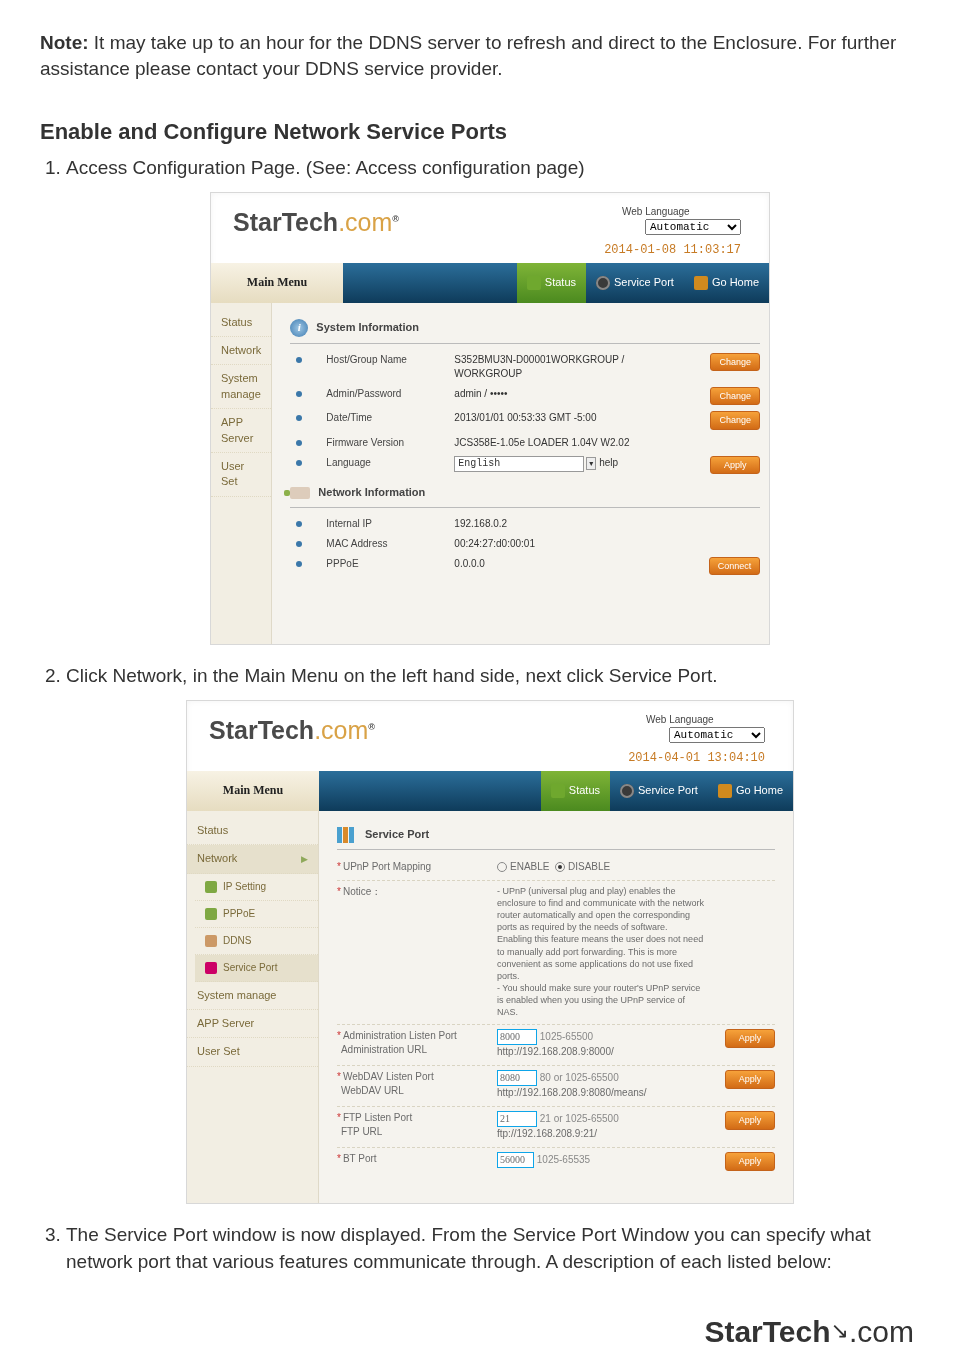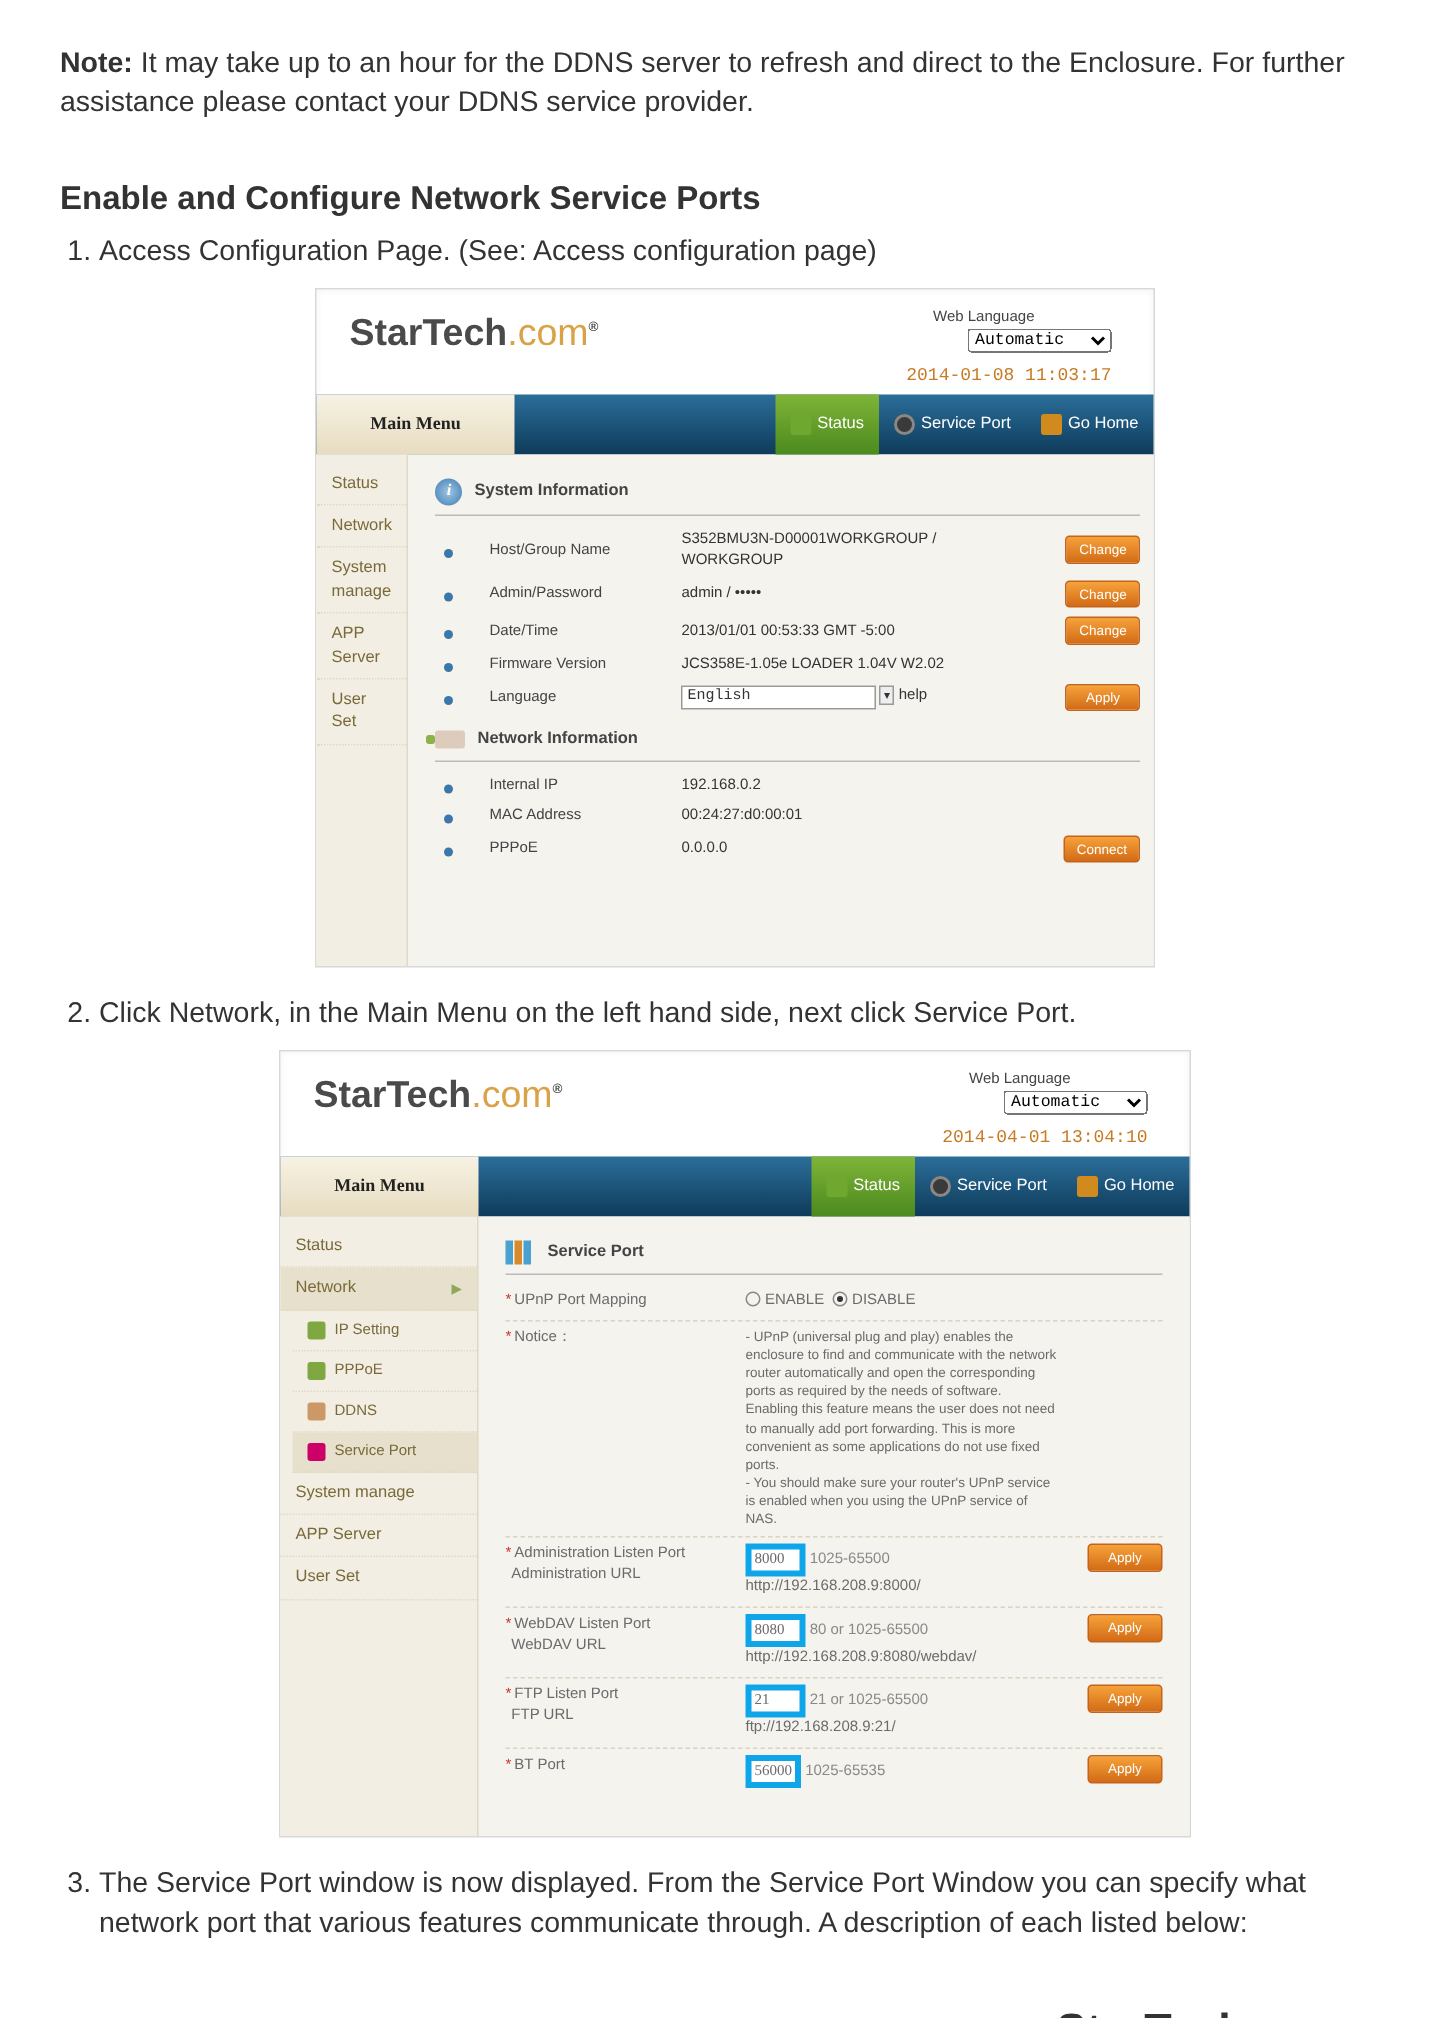--- a/index.html
+++ b/index.html
@@ -39,7 +39,7 @@
   .content { flex:1; padding:14px 18px 26px; }
   .panel-title { display:flex; align-items:center; gap:8px; font-weight:700; font-size:11px; color:#444; border-bottom:1px solid #bbb; padding:2px 0 6px; margin-bottom:6px; }
   .bullet-i { width:18px;height:18px;border-radius:50%;background:radial-gradient(#9ec6e4,#3d7bb0);display:inline-flex;align-items:center;justify-content:center;color:#fff;font-style:italic;font-size:11px;font-family:serif; }
-  .row { display:flex; align-items:center; padding:3px 0;gap:16px; }
+  .row { display:flex; align-items:flex-start; padding:3px 0;gap:16px; }
   .row .dot { width:6px;height:6px;border-radius:50%;background:#3b77a9;margin:4px 8px 0 6px;flex:none; }
   .row .lbl { width:112px; color:#444; }
   .row .val { width:210px; color:#333; font-family:Tahoma,sans-serif; }

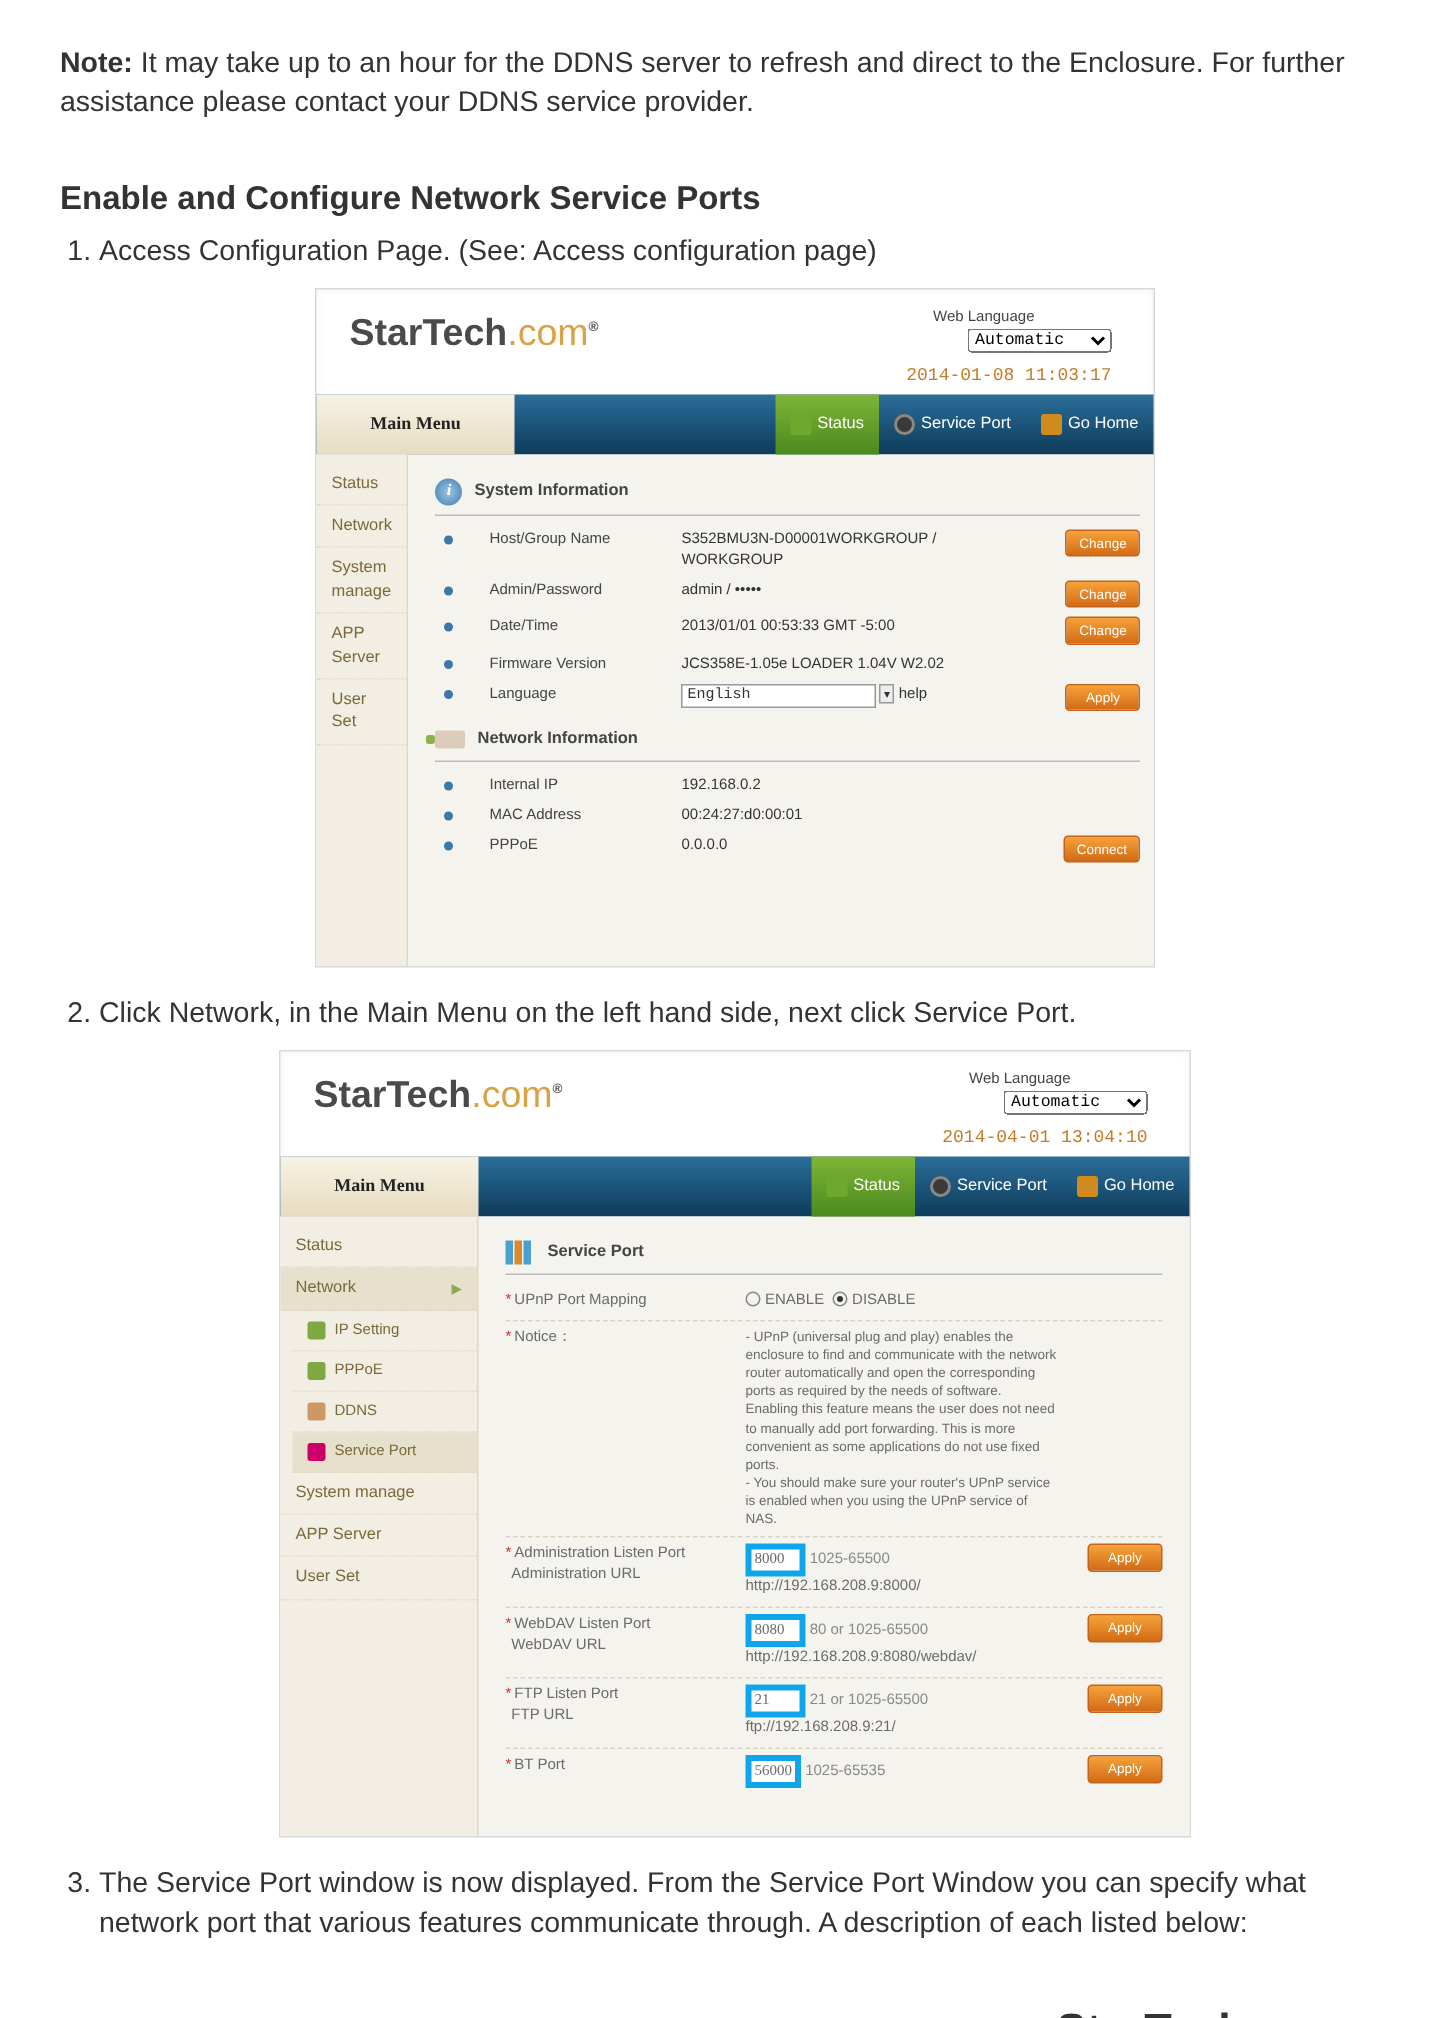--- a/index.html
+++ b/index.html
@@ -59,7 +59,7 @@
   .srow .sright { width:70px; text-align:right; }
   .radio { display:inline-block;width:10px;height:10px;border:1px solid #888;border-radius:50%;vertical-align:middle;margin-right:3px; }
   .radio.on::after{content:"";display:block;width:4px;height:4px;background:#333;border-radius:50%;margin:2px;}
-  .inp { border:4px solid #0ea5e9; font-family:Tahoma; font-size:10px; padding:0 2px; background:#fff; display:inline-block; }
+  .inp { border:1px solid #0ea5e9; font-family:Tahoma; font-size:10px; padding:0 2px; background:#fff; display:inline-block; }
   .range { color:#888; }
   .notice { font-size:9px; line-height:1.35; color:#7a7a7a; }
   .spicon { width:20px;height:16px;display:inline-block;vertical-align:middle; }

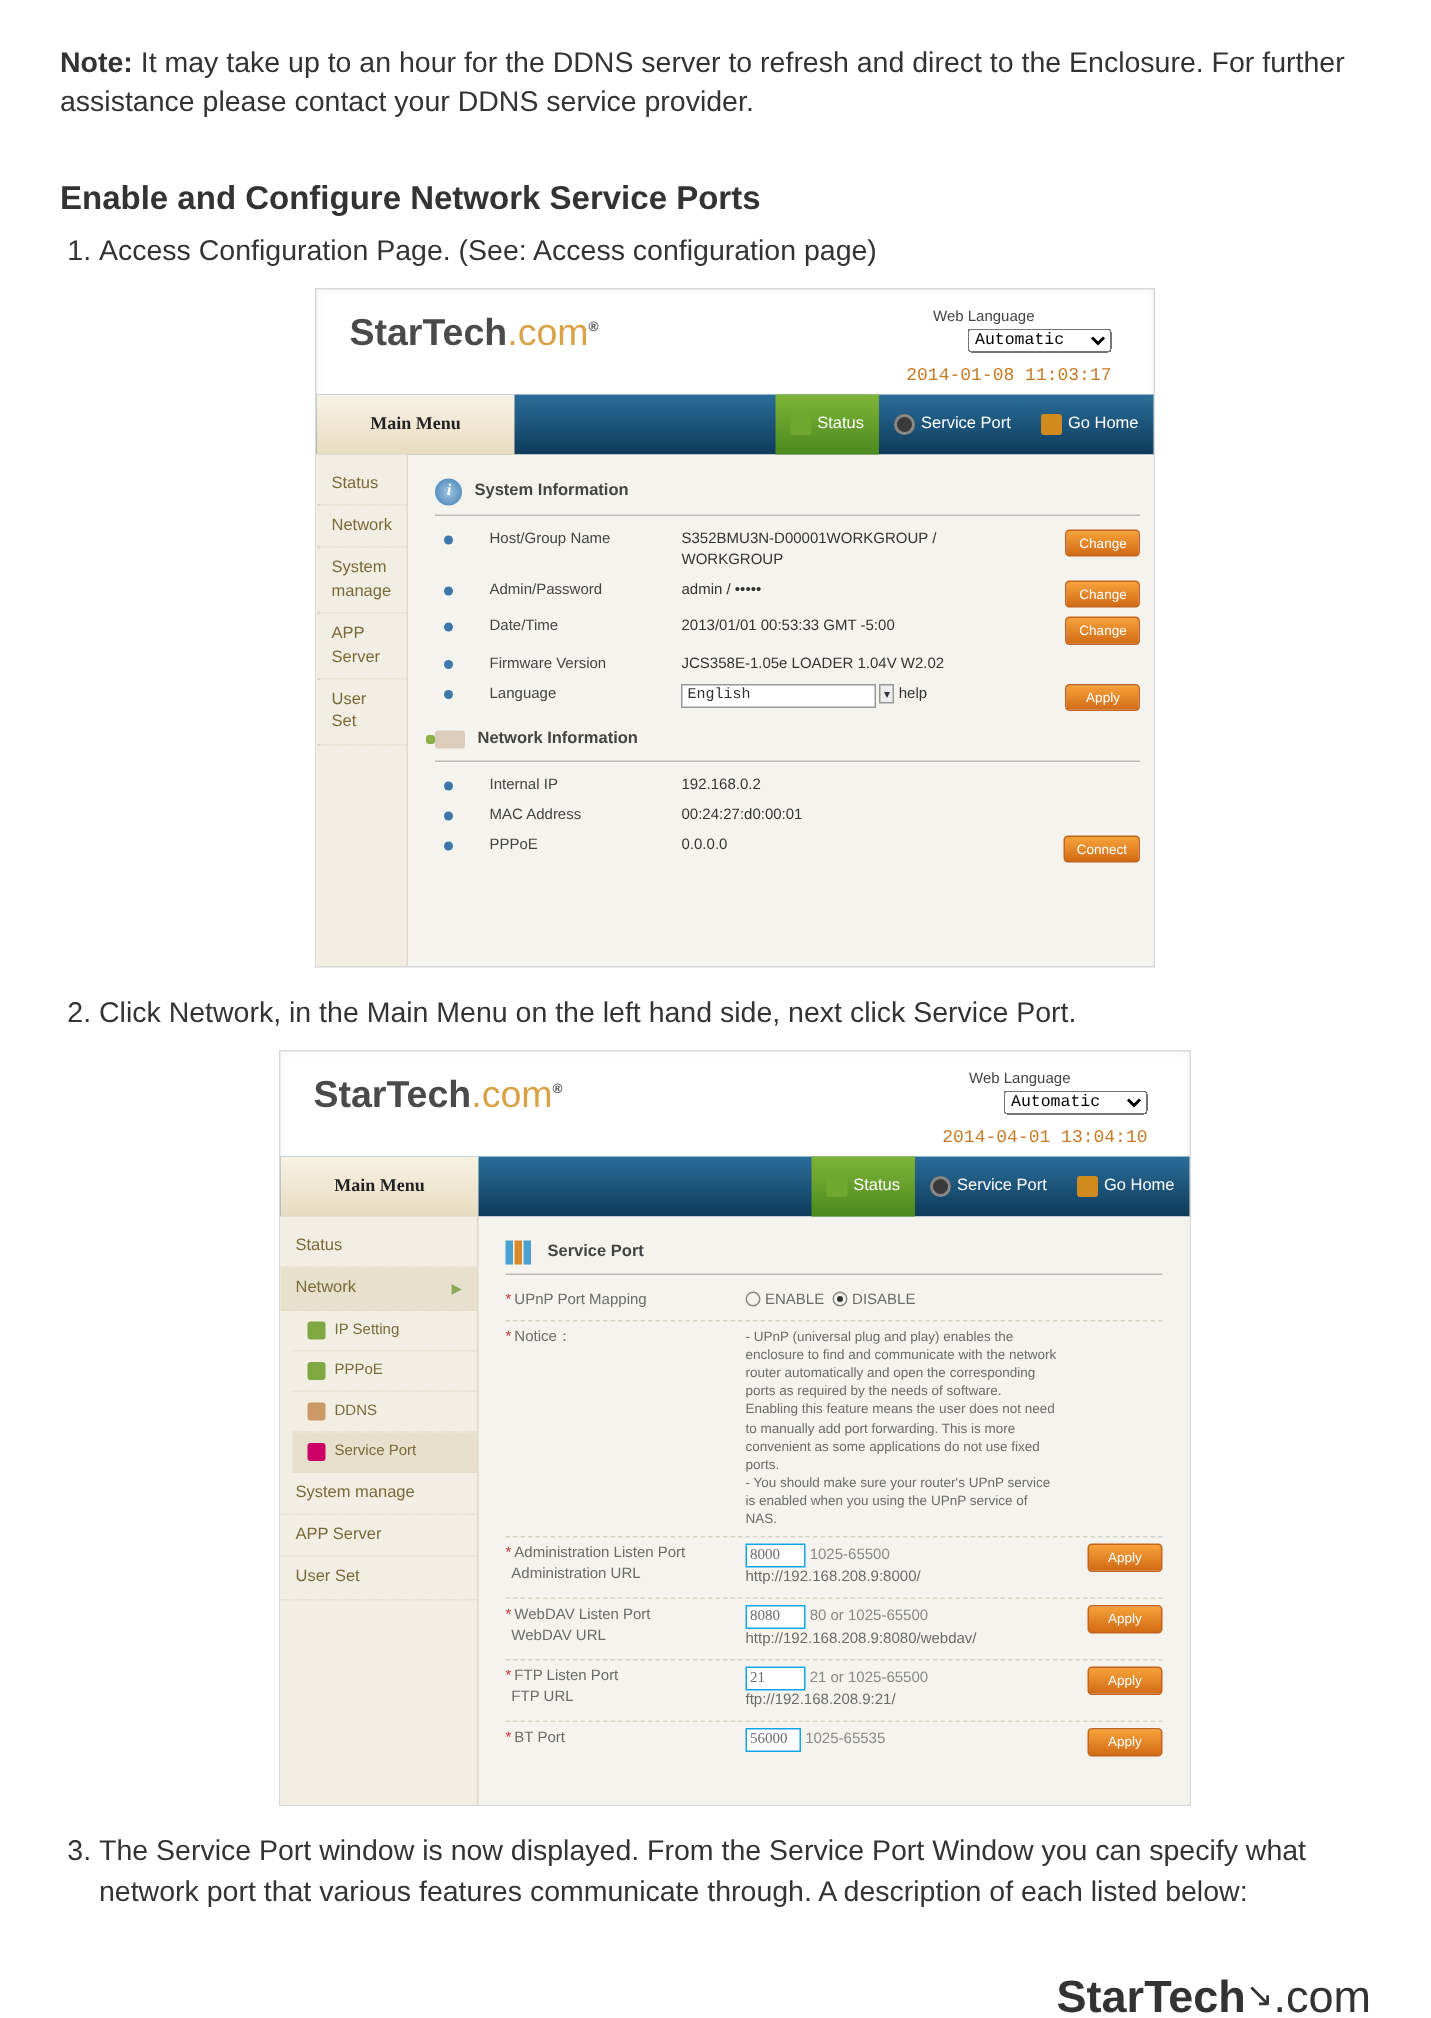--- a/index.html
+++ b/index.html
@@ -281,7 +281,7 @@
         </div>
         <div class="srow">
           <div class="slbl"><span class="star">*</span><span>WebDAV Listen Port</span><br><span style="visibility:hidden">*</span><span>WebDAV URL</span></div>
-          <div class="scen"><span class="inp" style="width:40px">8080</span> <span class="range">80 or 1025-65500</span><br><span>http://192.168.208.9:8080/webdav/</span></div>
+          <div class="scen"><span class="inp" style="width:40px">8080</span> <span class="range">80 or 1025-65500</span><br><span>http://192.168.208.9:8080/means/</span></div>
           <div class="sright"><span class="obtn">Apply</span></div>
         </div>
         <div class="srow">

